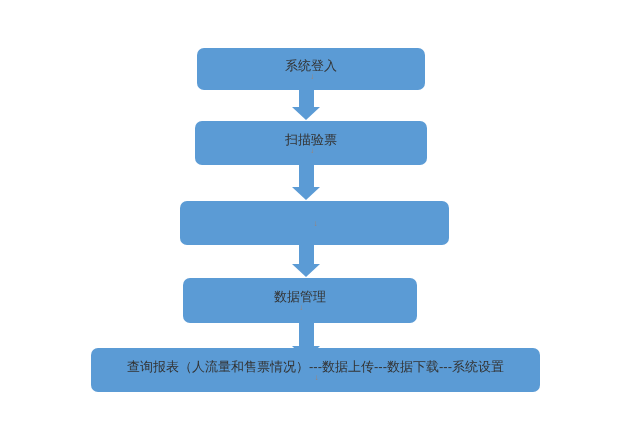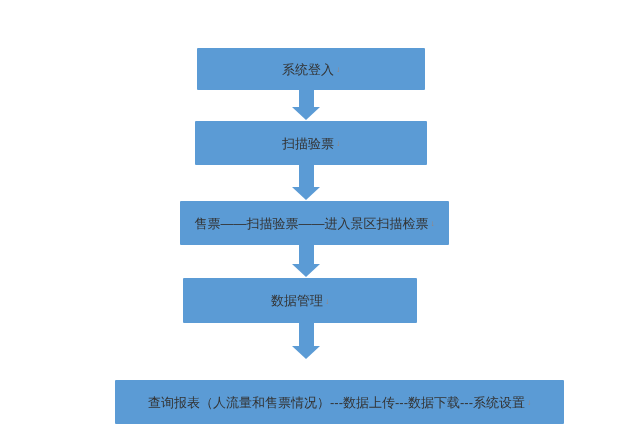--- a/index.html
+++ b/index.html
@@ -17,7 +17,7 @@
   .flow-node {
     position: absolute;
     background: #5b9bd5;
-    border-radius: 1px;
+    border-radius: 7px;
     display: flex;
     align-items: center;
     justify-content: center;
@@ -26,6 +26,7 @@
     line-height: 1;
     white-space: nowrap;
     text-align: center;
+    flex-direction: column;
   }
 
   .eop-mark {

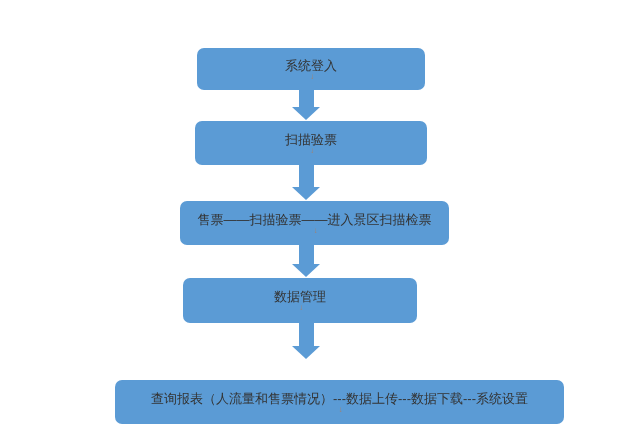--- a/index.html
+++ b/index.html
@@ -97,7 +97,6 @@
   </div>
 
   <div class="flow-node" id="node-2">
-    <span>售票——扫描验票——进入景区扫描检票</span>
       <span class="eop-mark">↓</span>
   </div>
 

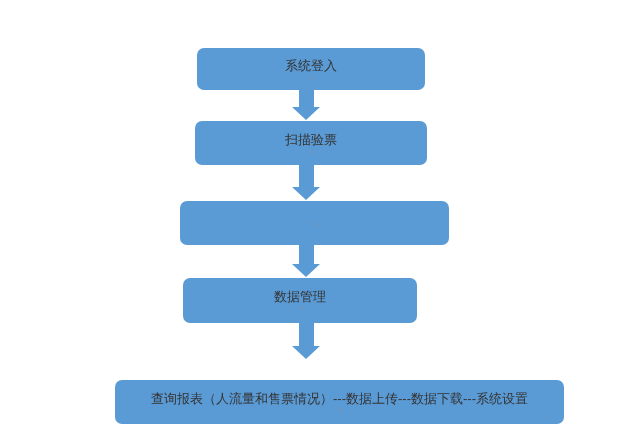--- a/index.html
+++ b/index.html
@@ -59,7 +59,7 @@
   #node-1 { left: 195px; top: 121px; width: 232px; height: 44px; }
   #node-2 { left: 180px; top: 201px; width: 269px; height: 44px; }
   #node-3 { left: 183px; top: 278px; width: 234px; height: 45px; }
-  #node-4 { left: 91px;  top: 380px; width: 449px; height: 44px; margin-left: 24px; }
+  #node-4 { left: 91px;  top: 348px; width: 449px; height: 44px; }
 
   
   #arrow-0 { left: 292px; top: 90px; }

